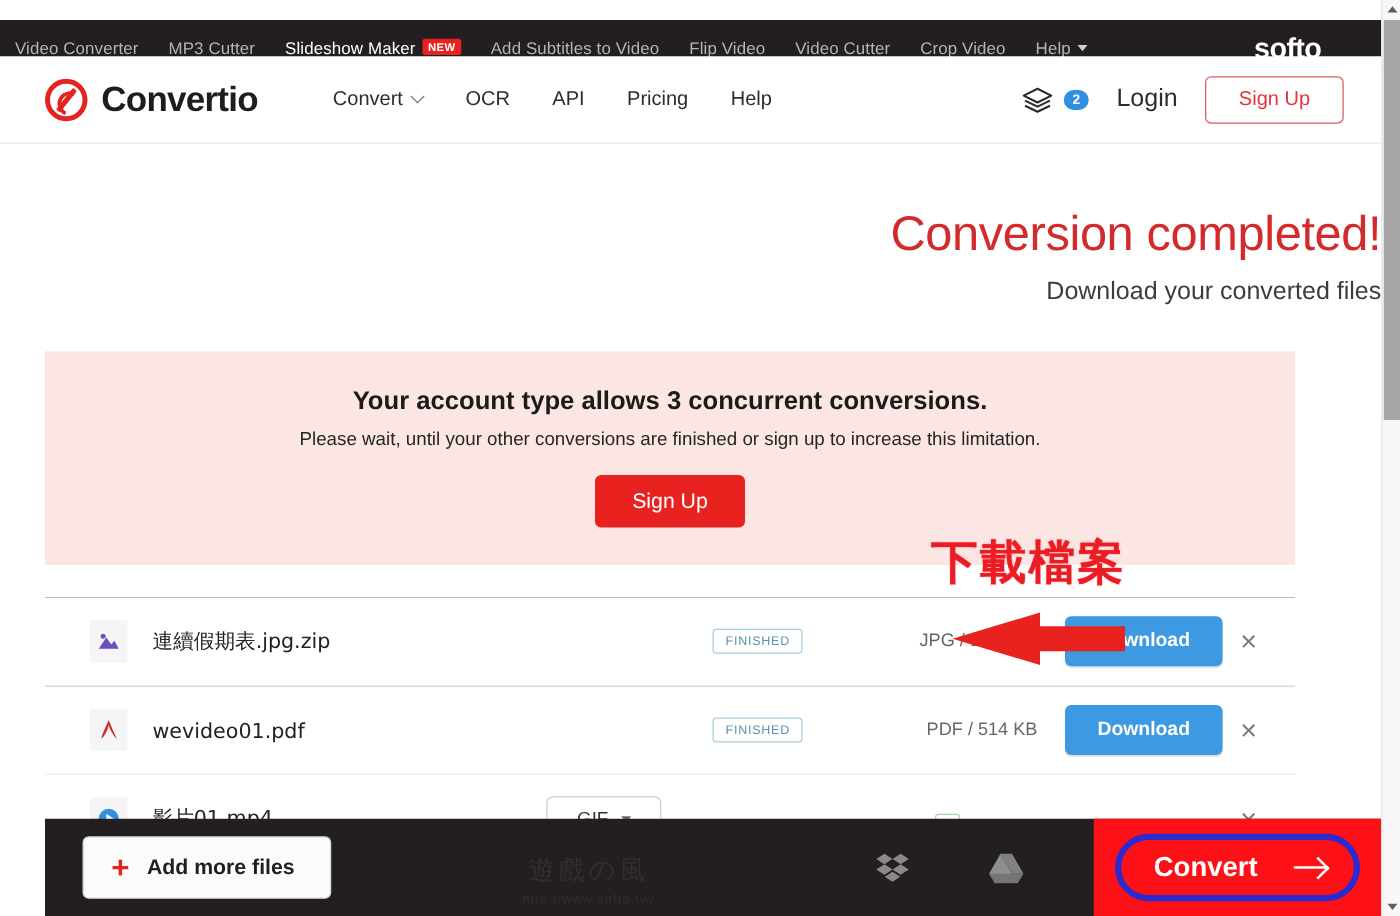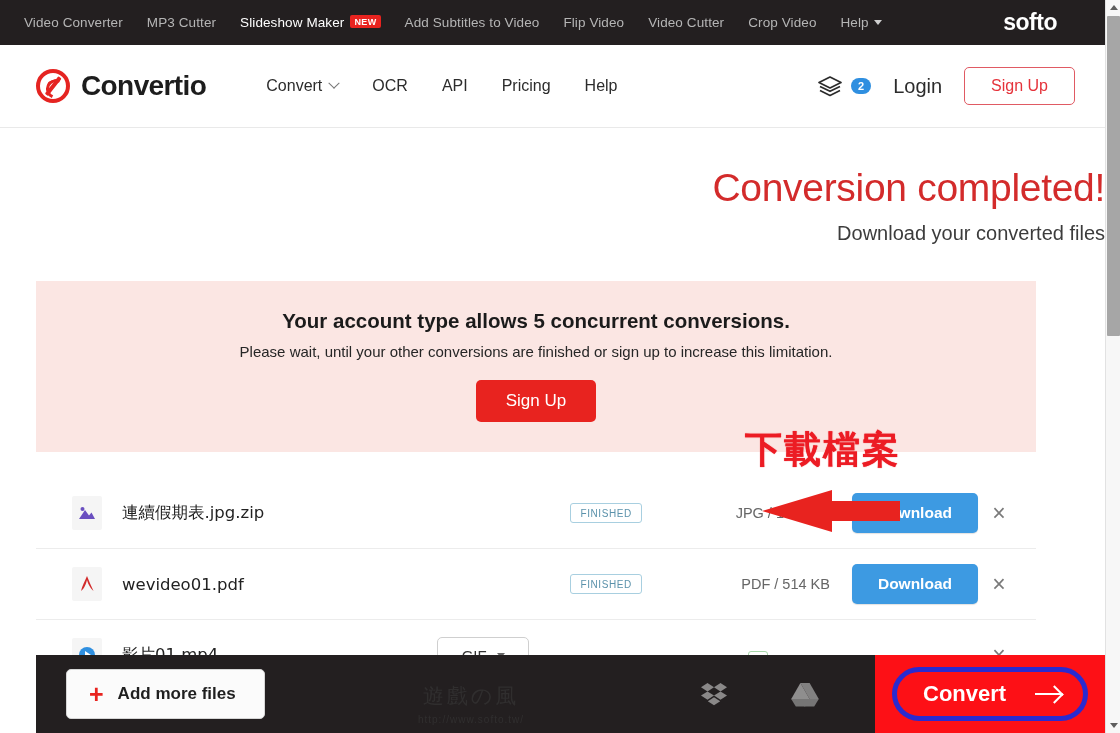--- a/index.html
+++ b/index.html
@@ -23,13 +23,13 @@
   
   .topbar {
     position: absolute;
-    top: 0; left: 0;
+    top: 16px; left: 0;
     width: 1105px;
     height: 45px;
     background: #231f20;
     display: flex;
     align-items: center;
-    padding-left: 24px;
+    padding-left: 12px;
   }
   .topbar-link {
     color: #b5b5b5;

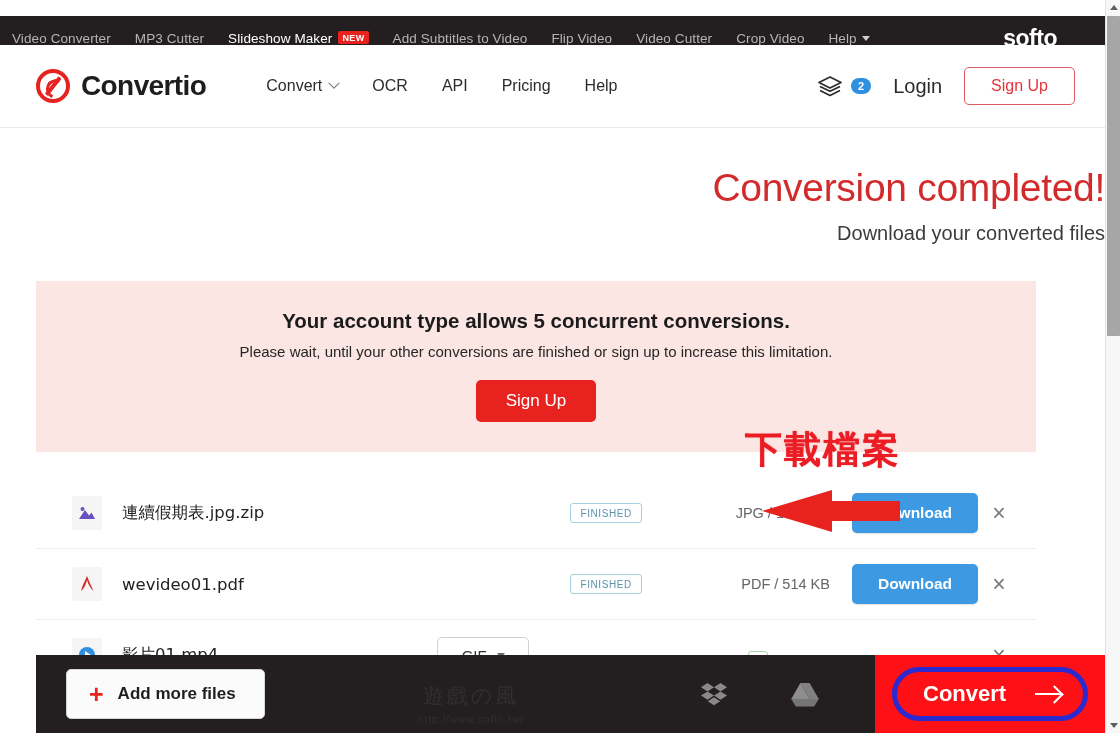--- a/index.html
+++ b/index.html
@@ -76,7 +76,7 @@
     position: absolute;
     top: 45px; left: 0;
     width: 1105px;
-    height: 83px;
+    height: 70px;
     background: #ffffff;
     border-bottom: 1px solid #e9e9e9;
     display: flex;

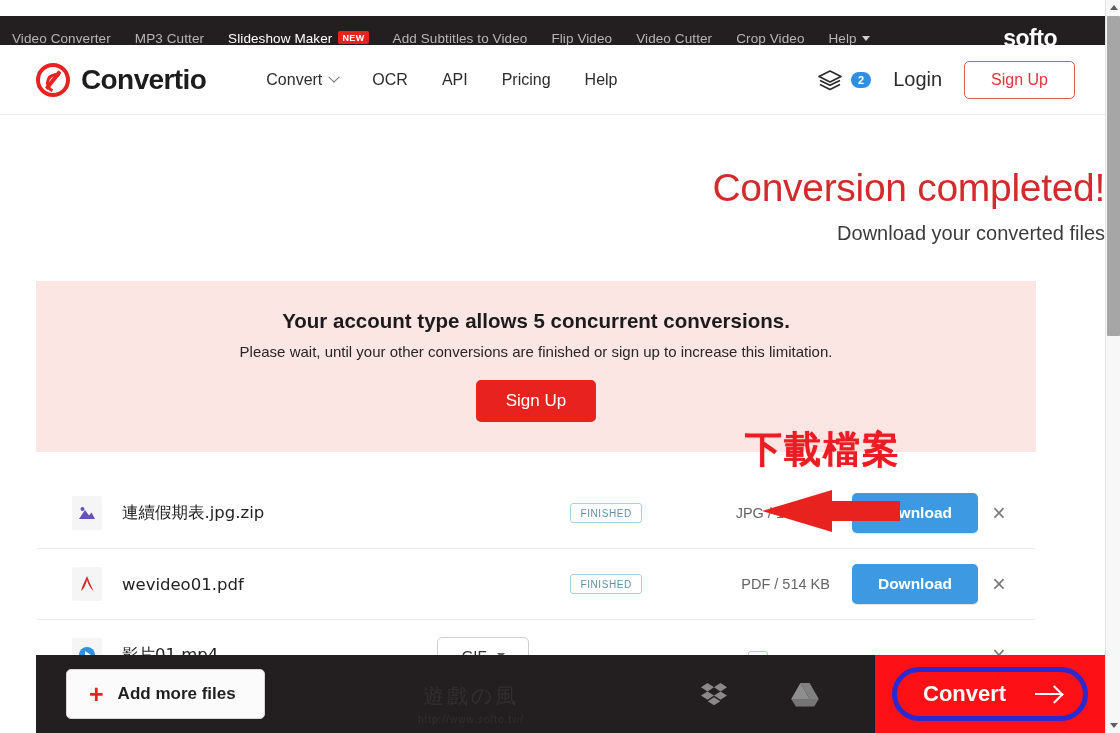--- a/index.html
+++ b/index.html
@@ -522,7 +522,7 @@
   </div>
 
   <div class="banner">
-    <div class="banner-title">Your account type allows 5 concurrent conversions.</div>
+    <div class="banner-title">Your account type allows 3 concurrent conversions.</div>
     <div class="banner-sub">Please wait, until your other conversions are finished or sign up to increase this limitation.</div>
     <button class="banner-signup">Sign Up</button>
   </div>

